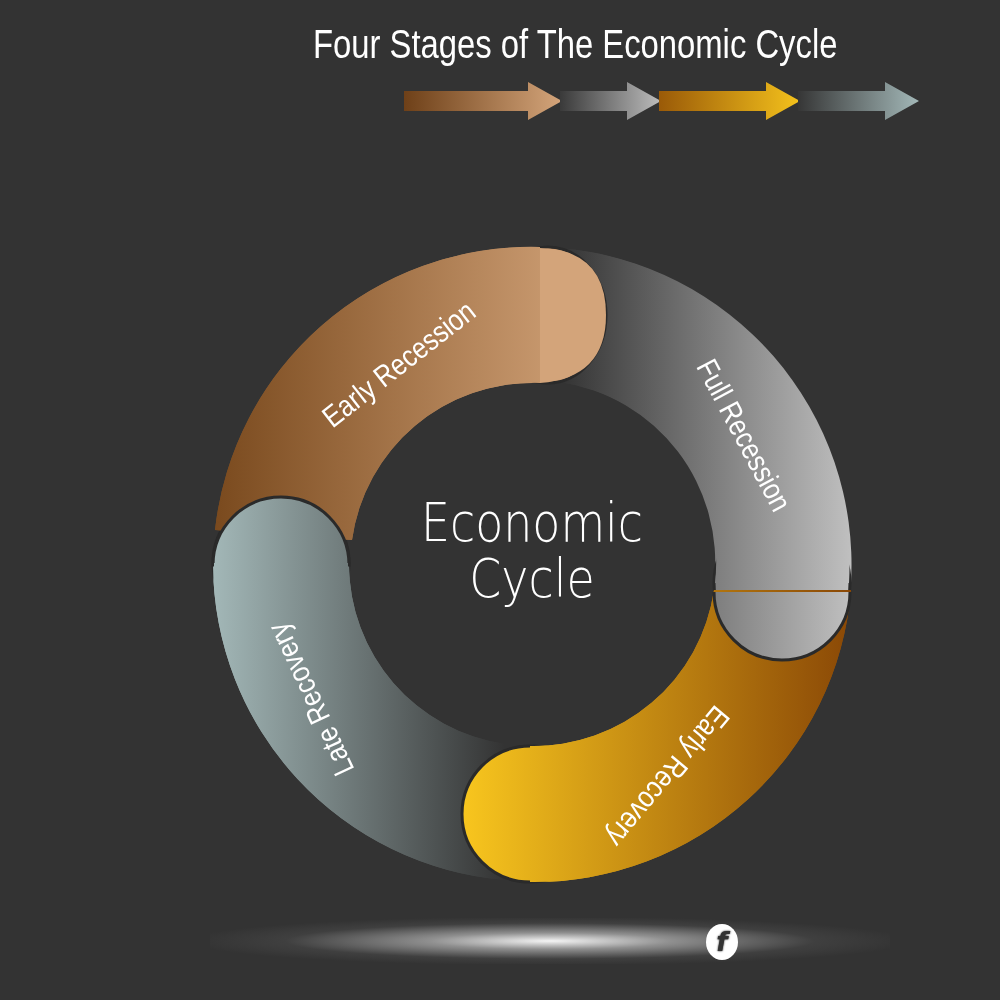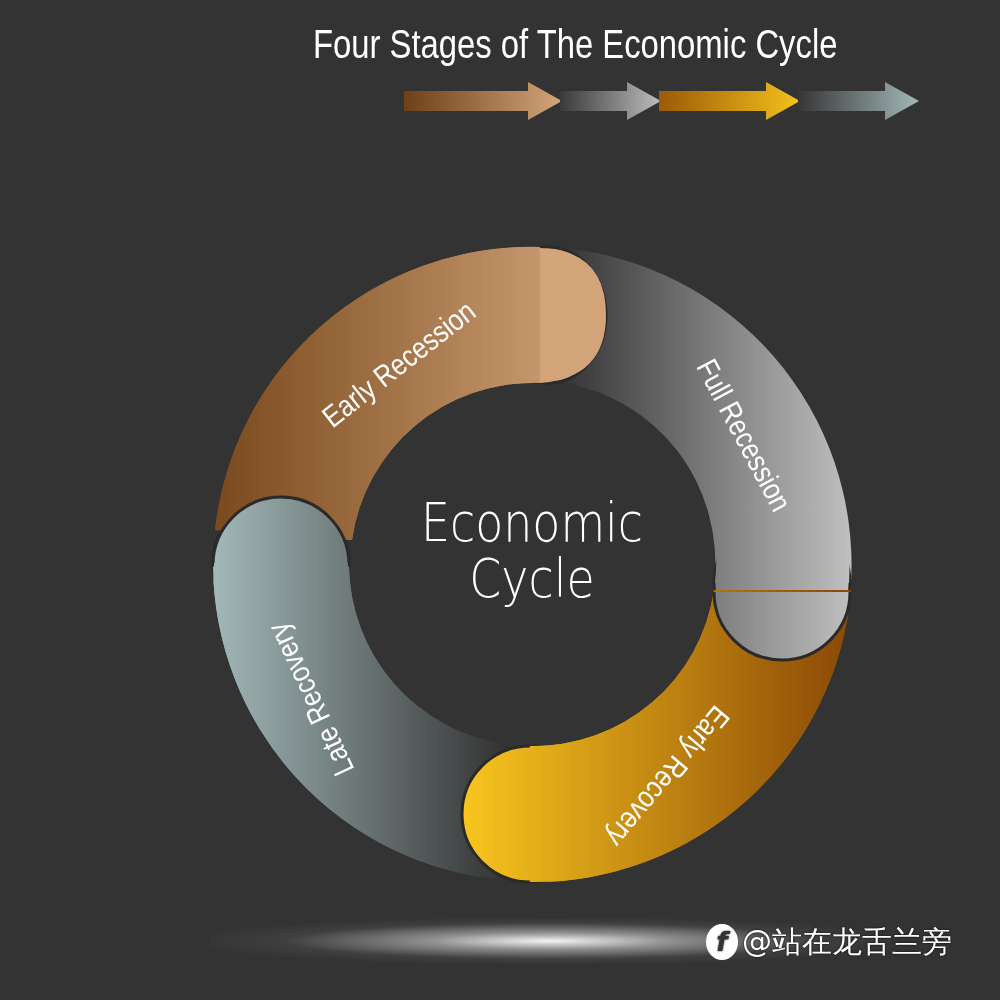--- a/index.html
+++ b/index.html
@@ -150,7 +150,6 @@
 
 <div class="watermark">
   <span class="wm-icon">f</span>
-  <span>@站在龙舌兰旁</span>
 </div>
 
 </body></html>

